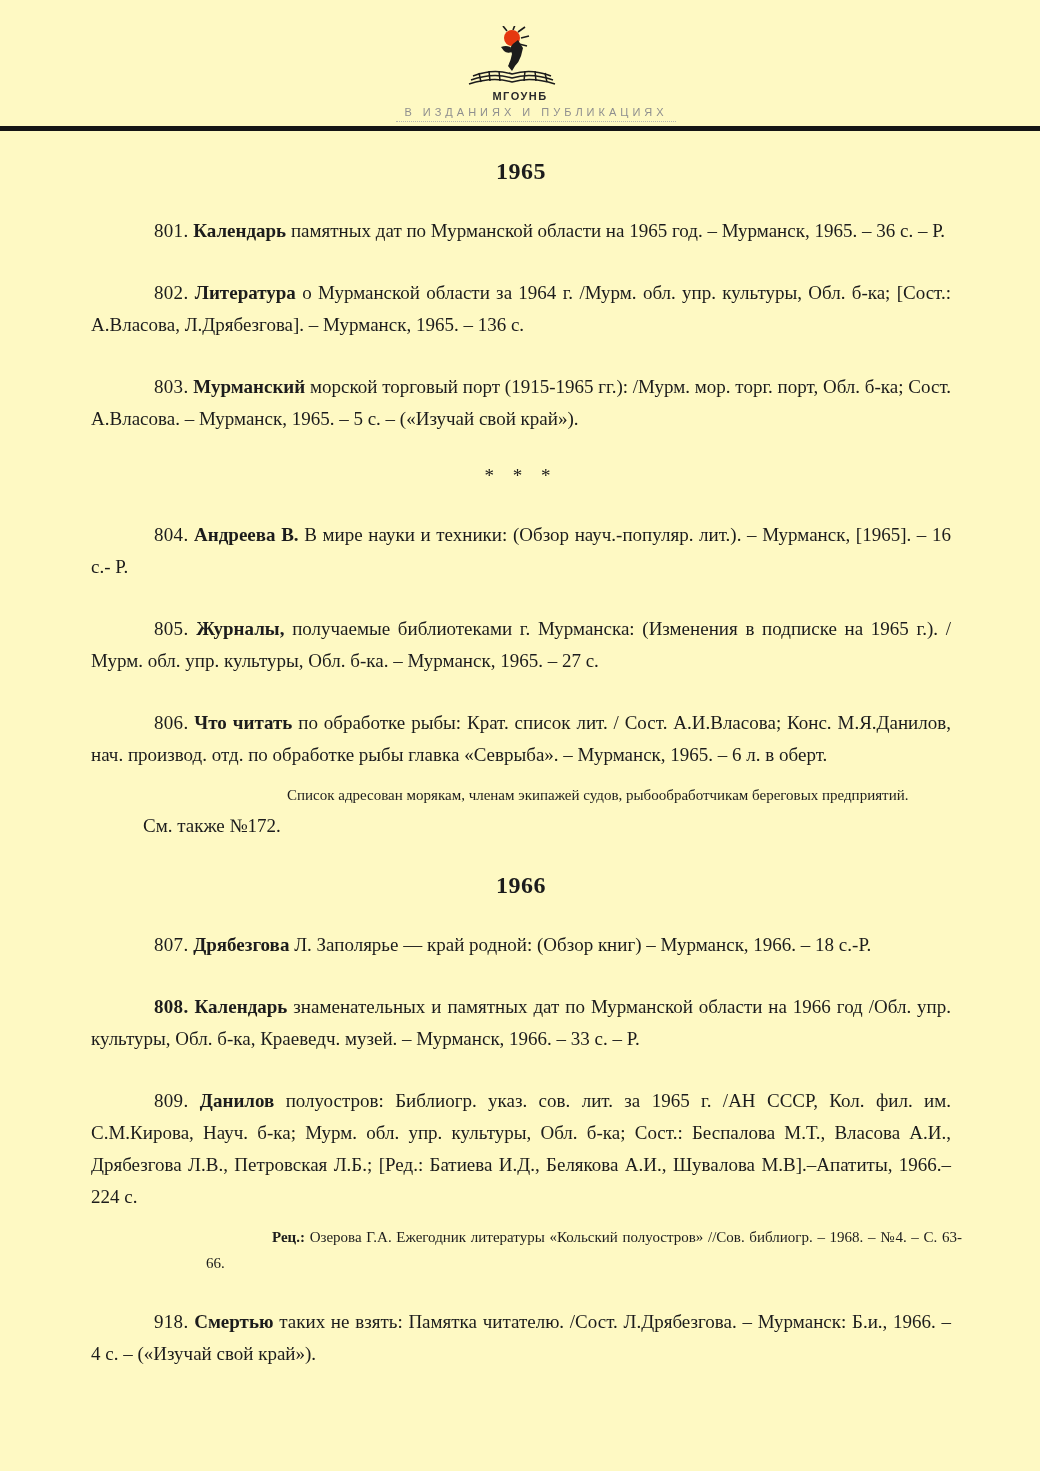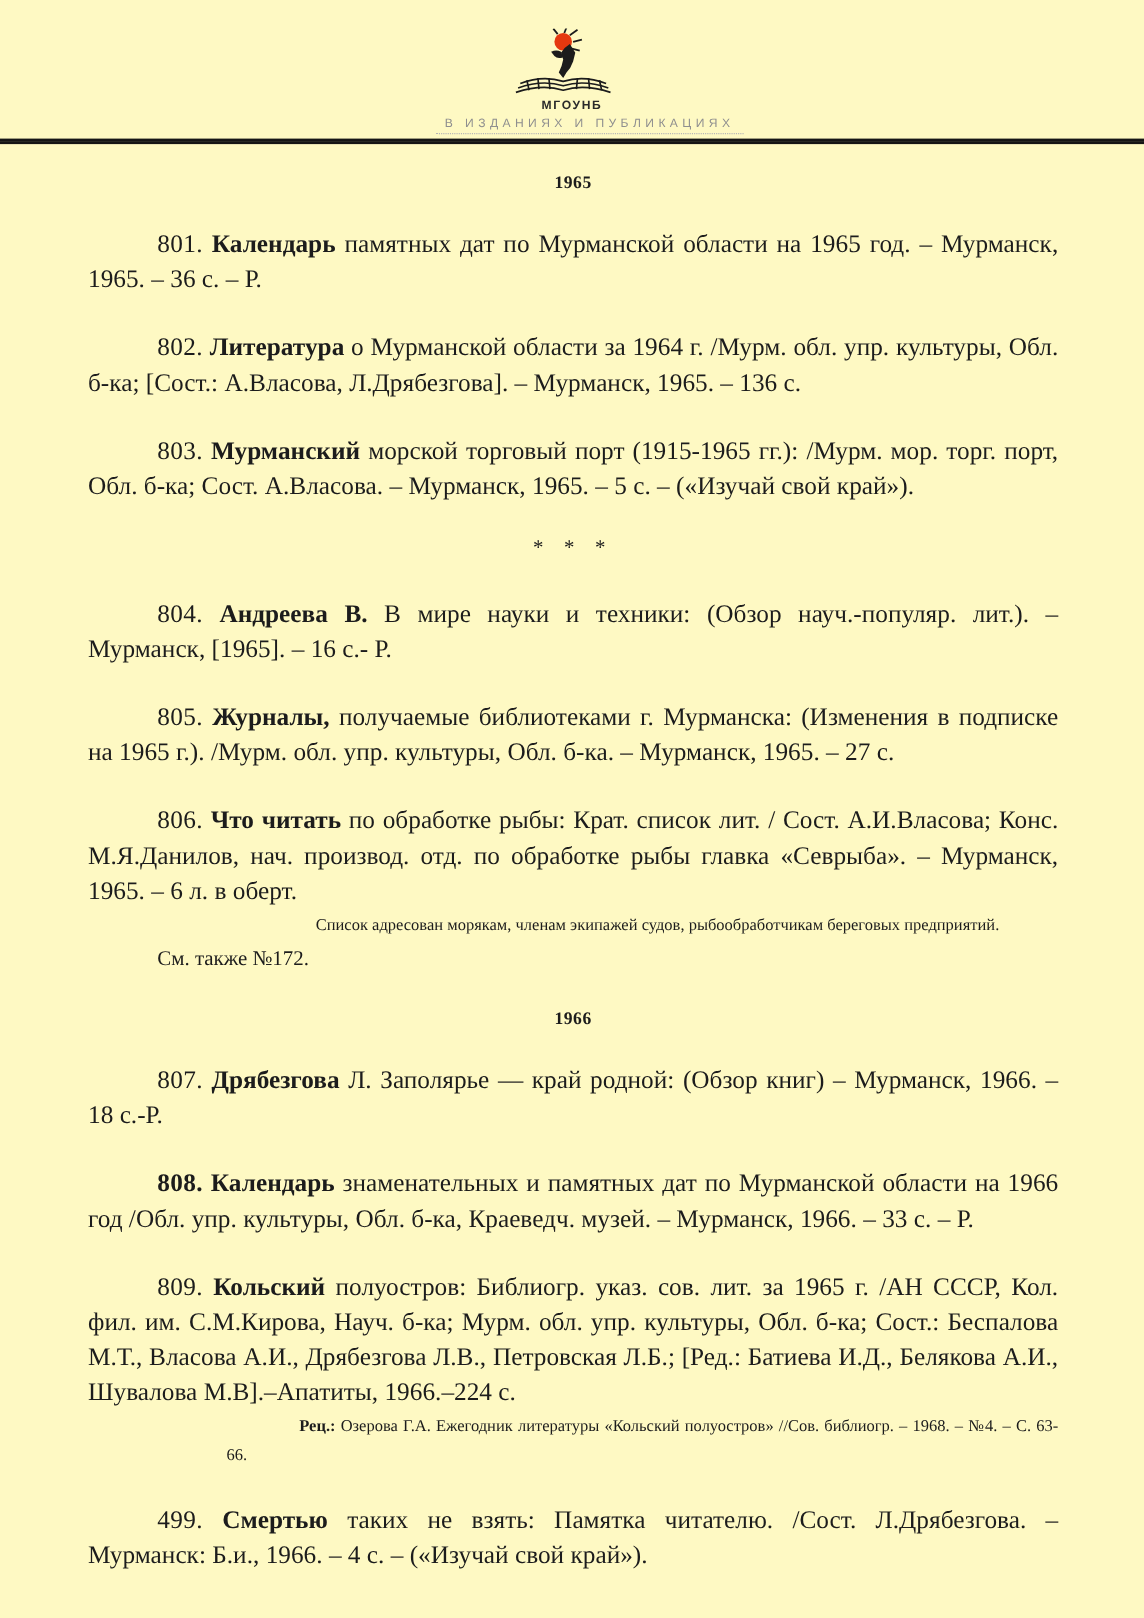--- a/index.html
+++ b/index.html
@@ -33,7 +33,7 @@
   
   .content { padding: 0 78px 0 80px; }
   .section-heading {
-    text-align: center; font-size: 16px; font-weight: bold;
+    text-align: center; font-size: 24px; font-weight: bold;
     margin: 27px 0 30px 0; letter-spacing: 0.5px;
   }
   .entry-block { margin: 0 0 30px 0; }

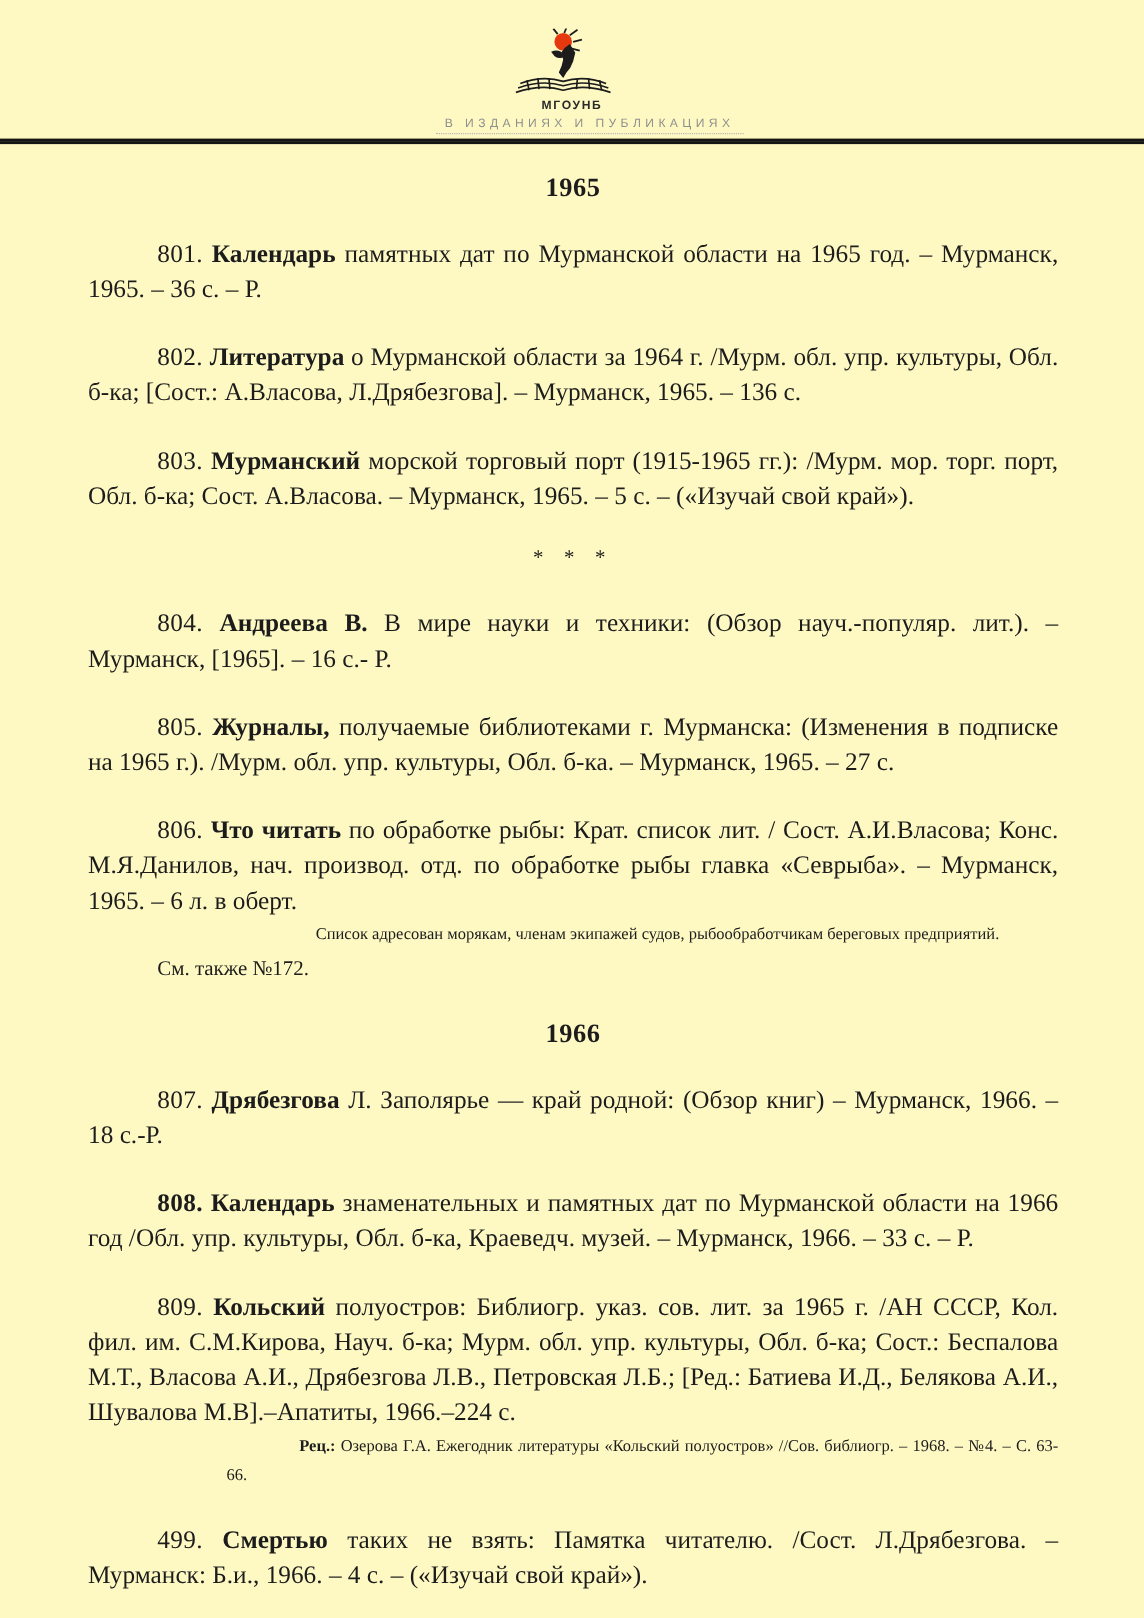--- a/index.html
+++ b/index.html
@@ -38,8 +38,8 @@
   }
   .entry-block { margin: 0 0 30px 0; }
   .entry {
-    font-size: 23px; line-height: 32px; text-align: justify;
-    text-indent: 63px; margin: 0;
+    font-size: 19px; line-height: 32px; text-align: justify;
+    text-indent: 63px; margin: 11px;
   }
   .entry .num { letter-spacing: 0.3px; }
   .lead { font-weight: bold; }

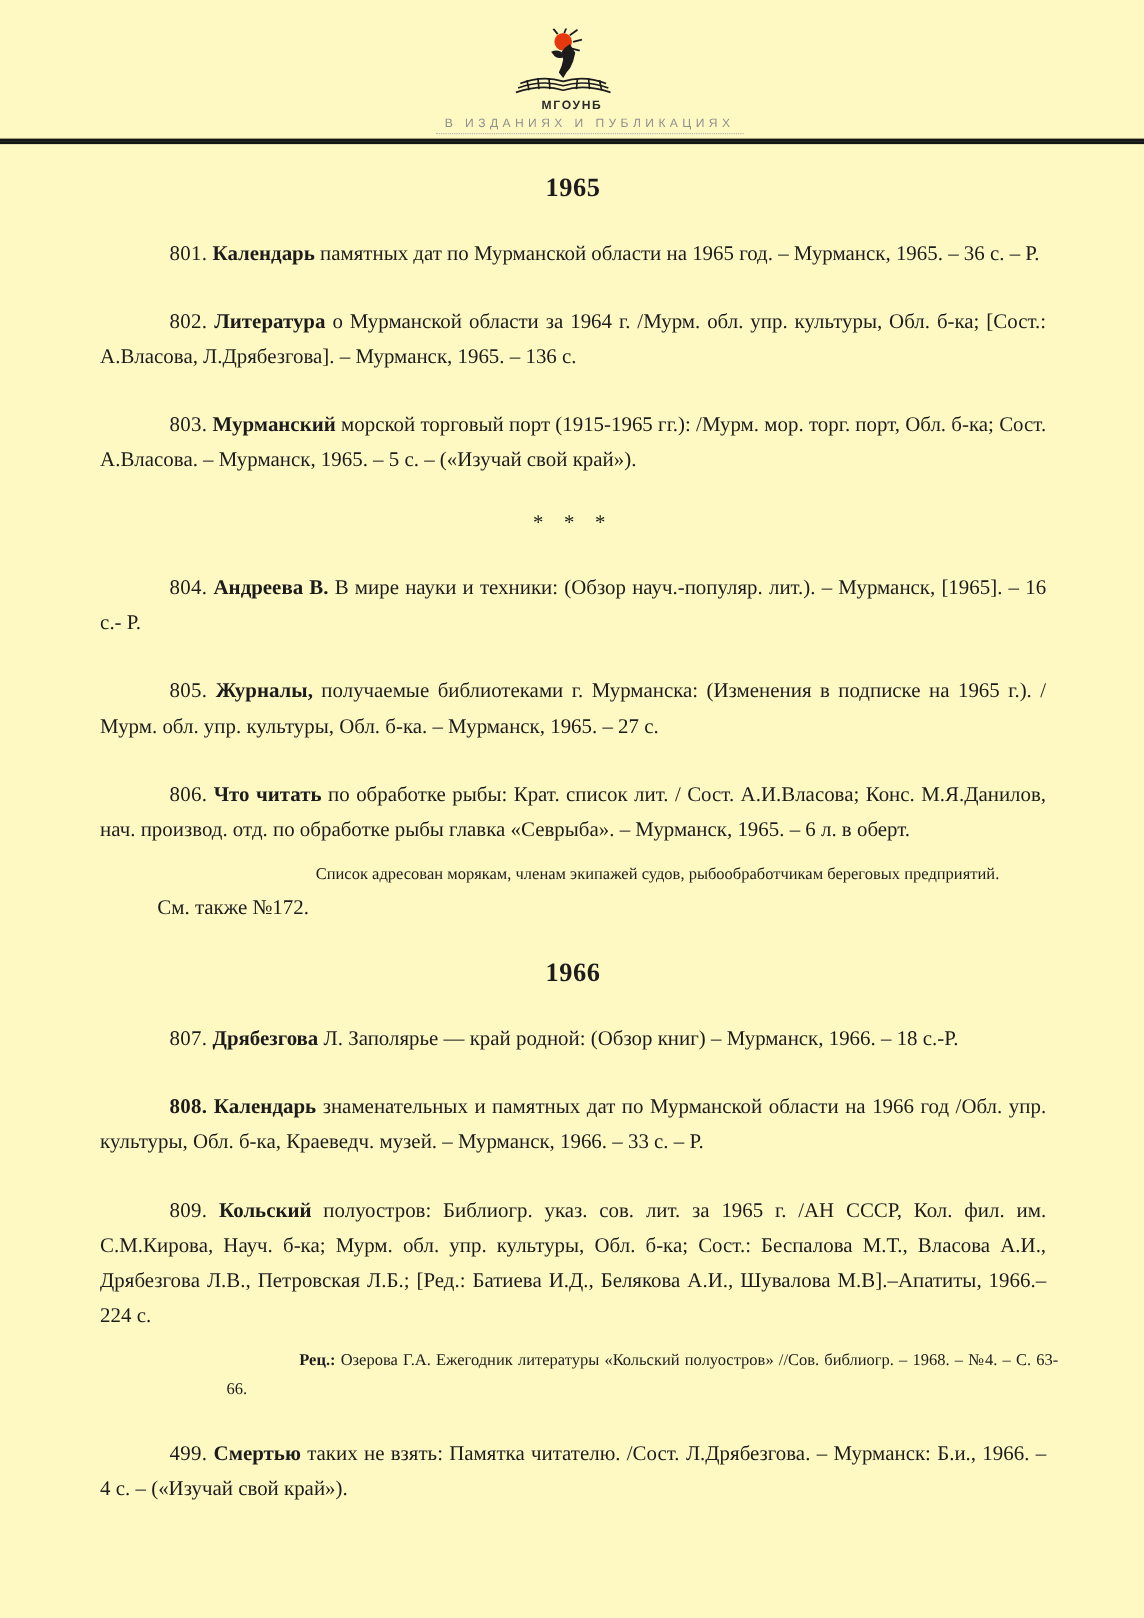--- a/index.html
+++ b/index.html
@@ -148,7 +148,7 @@
     </div>
 
     <div class="entry-block">
-      <p class="entry"><span class="num">809.</span> <span class="lead">Кольский</span> <span>полуостров: Библиогр. указ. сов. лит. за 1965 г. /АН СССР, Кол. фил. им. С.М.Кирова, Науч. б-ка; Мурм. обл. упр. культуры, Обл. б-ка; Сост.: Беспалова М.Т., Власова А.И., Дрябезгова Л.В., Петровская Л.Б.; [Ред.: Батиева И.Д., Белякова А.И., Шувалова М.В].–Апатиты, 1966.–224 с.</span></p>
+      <p class="entry"><span class="num">809.</span> <span class="lead">Данилов</span> <span>полуостров: Библиогр. указ. сов. лит. за 1965 г. /АН СССР, Кол. фил. им. С.М.Кирова, Науч. б-ка; Мурм. обл. упр. культуры, Обл. б-ка; Сост.: Беспалова М.Т., Власова А.И., Дрябезгова Л.В., Петровская Л.Б.; [Ред.: Батиева И.Д., Белякова А.И., Шувалова М.В].–Апатиты, 1966.–224 с.</span></p>
       <p class="note note-rec"><span class="lead">Рец.:</span> <span>Озерова Г.А. Ежегодник литературы «Кольский полуостров» //Сов. библиогр. – 1968. – №4. – С. 63-66.</span></p>
     </div>
 

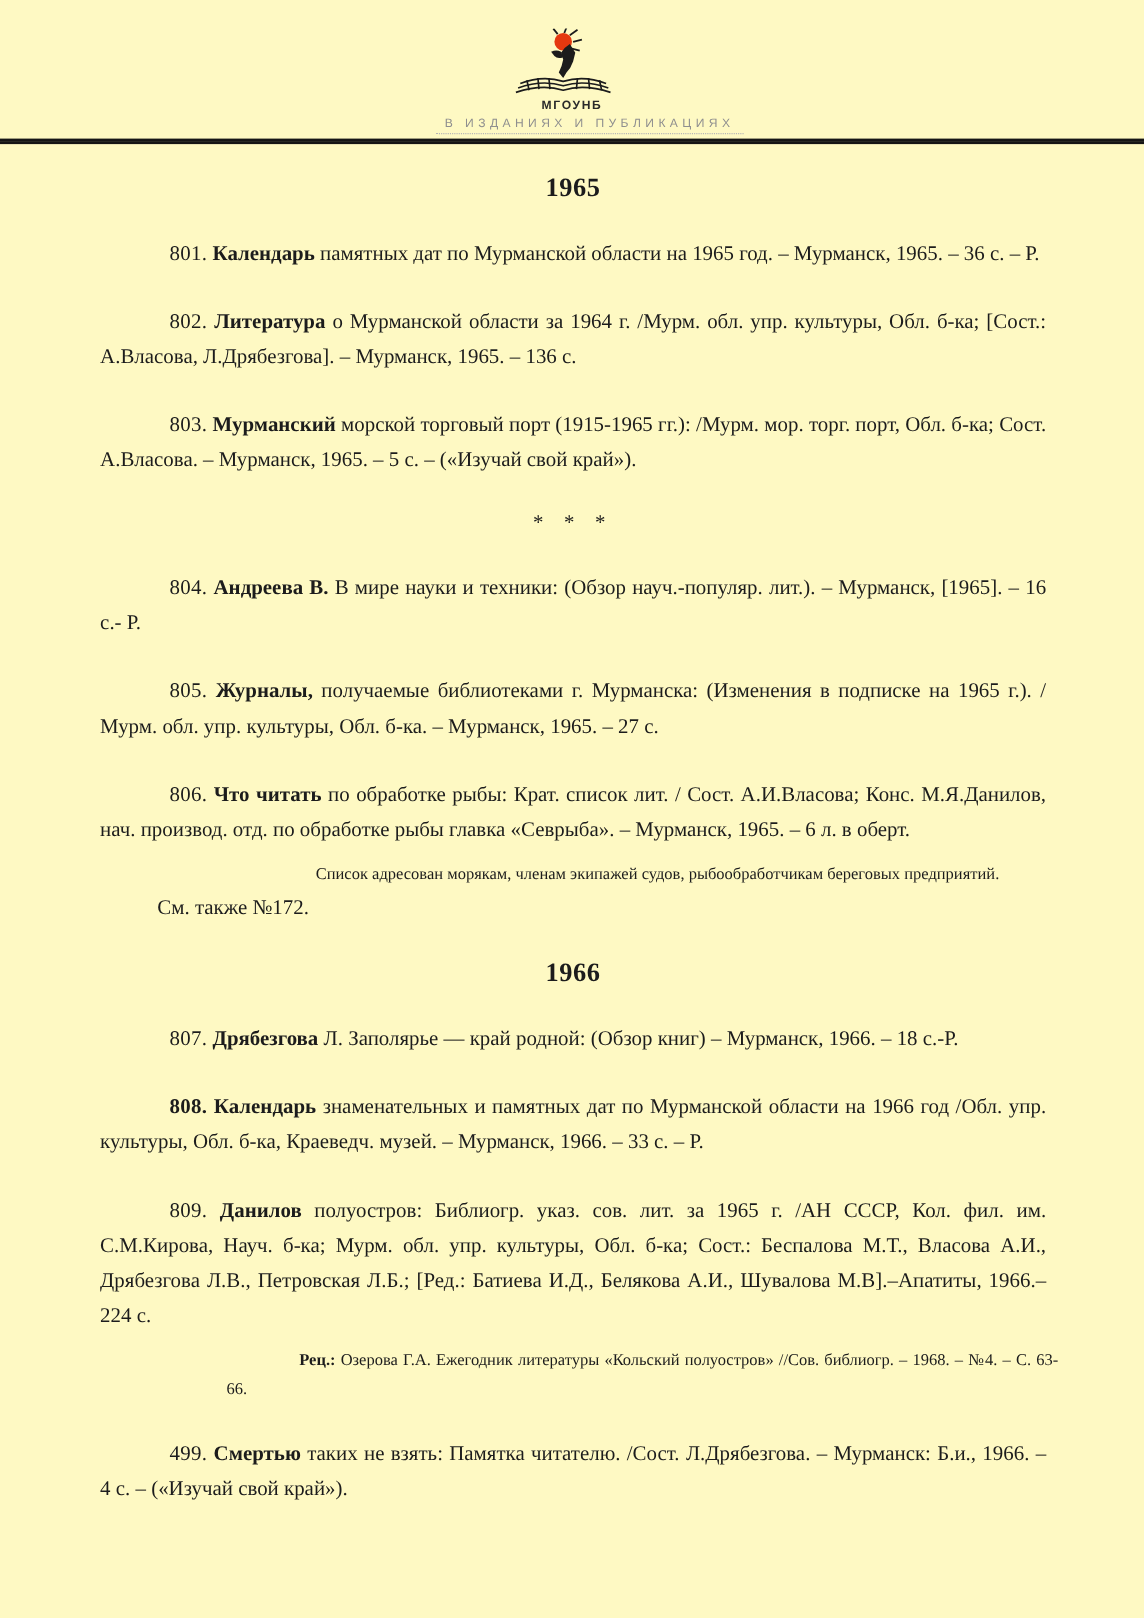--- a/index.html
+++ b/index.html
@@ -154,7 +154,7 @@
 
 
     <div class="entry-block">
-      <p class="entry"><span class="num">499.</span> <span class="lead">Смертью</span> <span>таких не взять: Памятка читателю. /Сост. Л.Дрябезгова. – Мурманск: Б.и., 1966. – 4 с. – («Изучай свой край»).</span></p>
+      <p class="entry"><span class="num">918.</span> <span class="lead">Смертью</span> <span>таких не взять: Памятка читателю. /Сост. Л.Дрябезгова. – Мурманск: Б.и., 1966. – 4 с. – («Изучай свой край»).</span></p>
     </div>
 
   </div>

